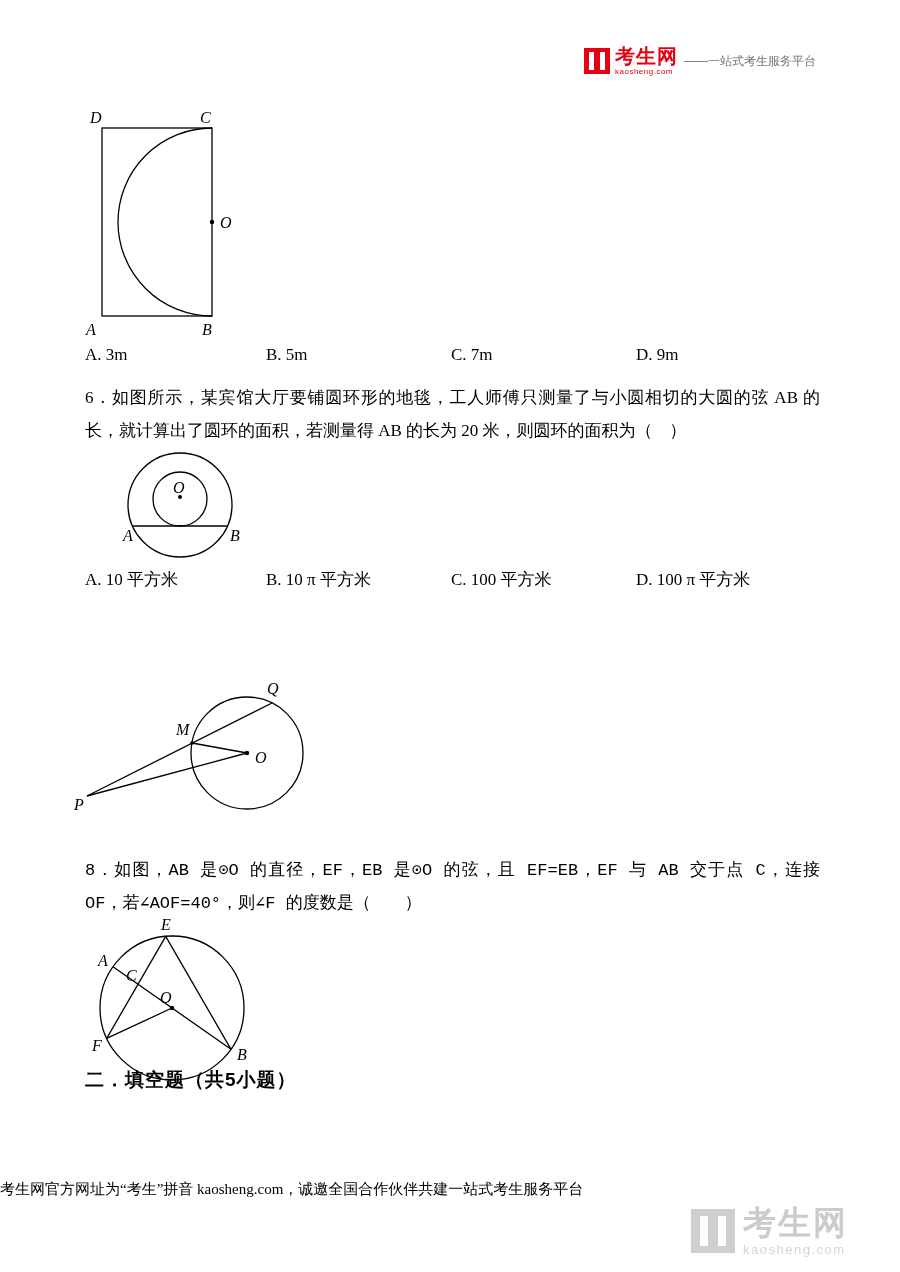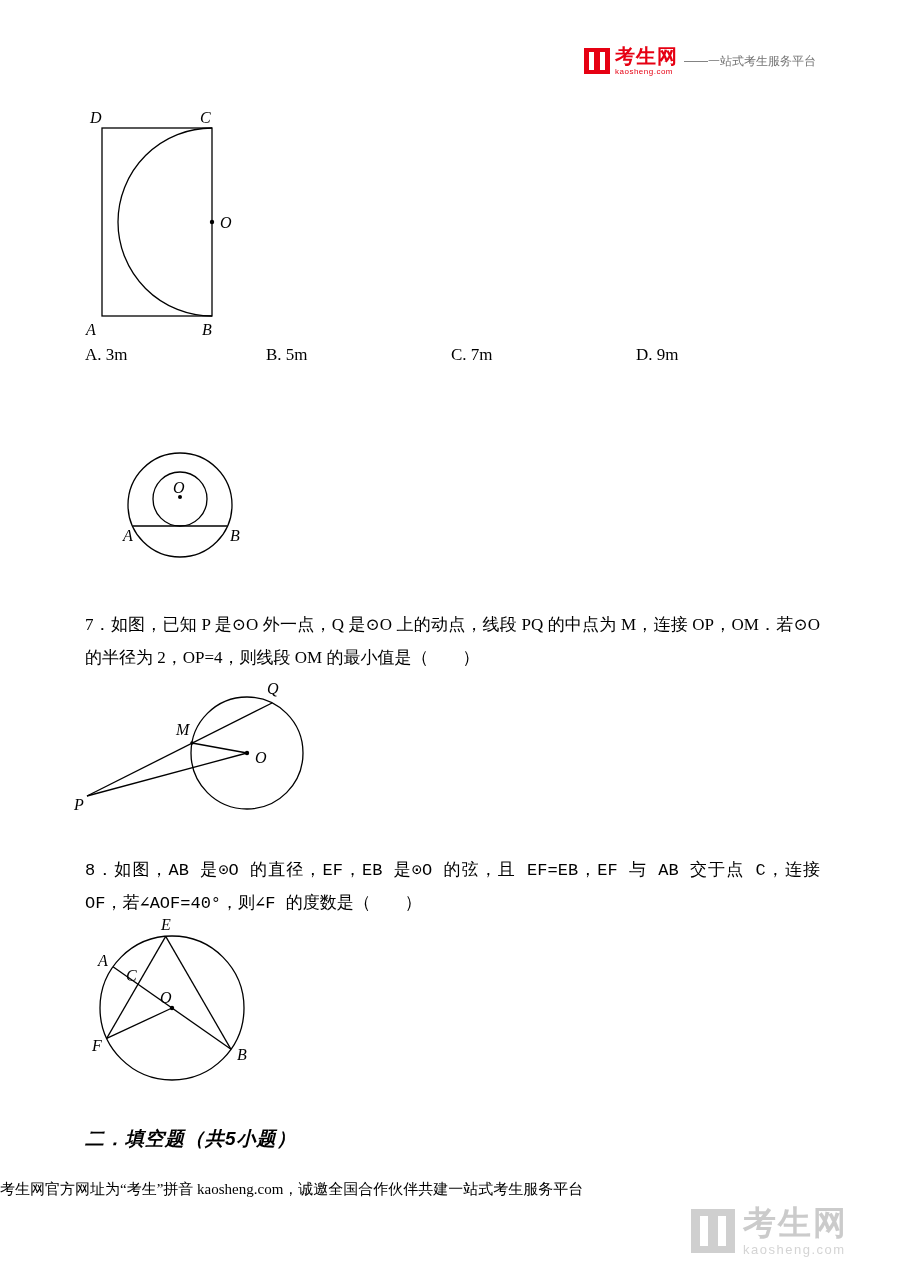--- a/index.html
+++ b/index.html
@@ -76,6 +76,7 @@
     <span class="opt">D. 9m</span>
   </div>
 
+  <div class="qtext" style="top:381px;">6．如图所示，某宾馆大厅要铺圆环形的地毯，工人师傅只测量了与小圆相切的大圆的弦 AB 的长，就计算出了圆环的面积，若测量得 AB 的长为 20 米，则圆环的面积为（　）</div>
 
   <svg class="fig" style="left:80px; top:448px;" width="200" height="120" viewBox="0 0 200 120">
     <circle class="shape" cx="100" cy="57" r="52"></circle>

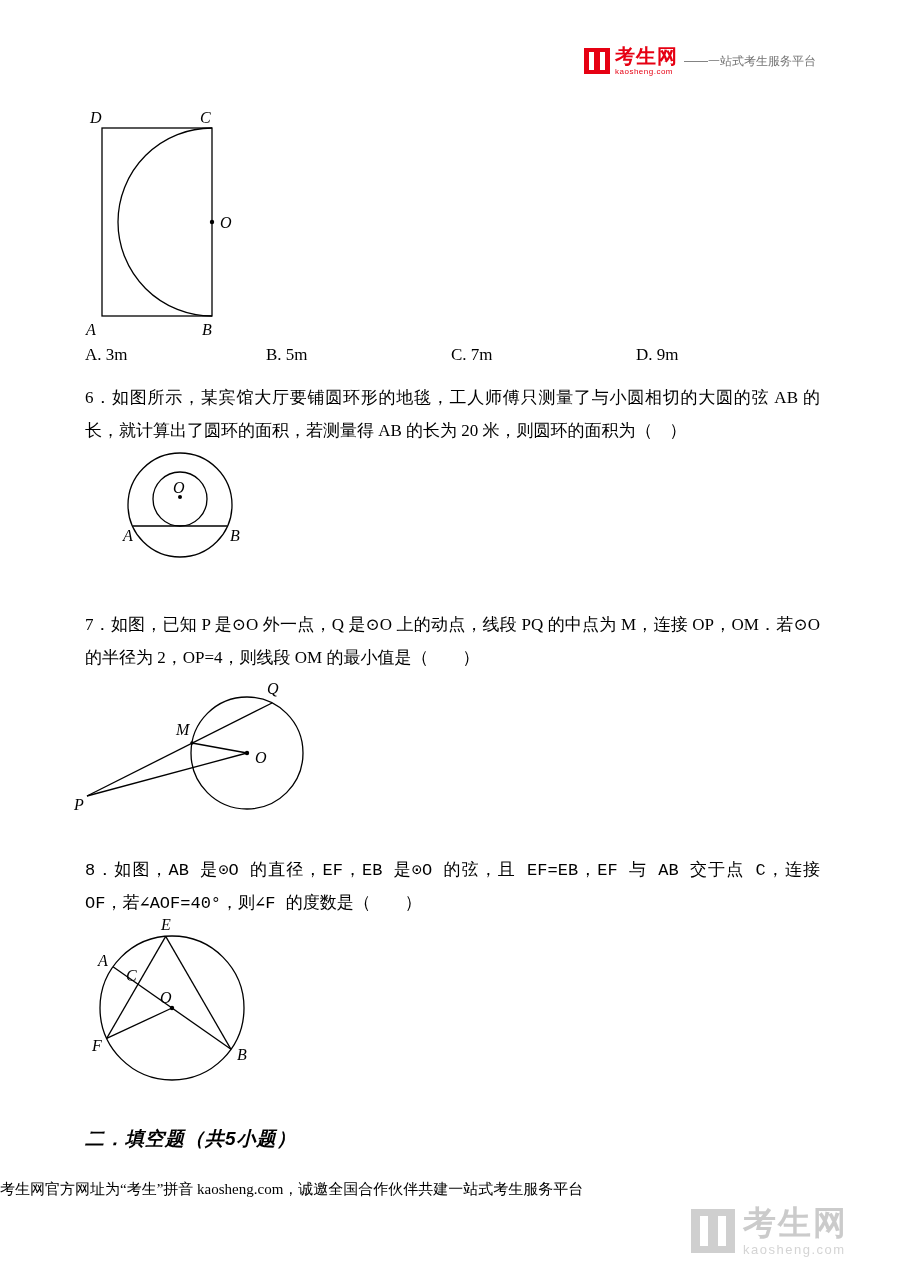--- a/index.html
+++ b/index.html
@@ -88,6 +88,12 @@
     <text class="lbl" x="150" y="93">B</text>
   </svg>
 
+  <div class="opts" style="top:568px;">
+    <span class="opt">A. 10 平方米</span>
+    <span class="opt">B. 10 π 平方米</span>
+    <span class="opt">C. 100 平方米</span>
+    <span class="opt">D. 100 π 平方米</span>
+  </div>
 
   <div class="qtext" style="top:608px;">7．如图，已知 P 是⊙O 外一点，Q 是⊙O 上的动点，线段 PQ 的中点为 M，连接 OP，OM．若⊙O 的半径为 2，OP=4，则线段 OM 的最小值是（　　）</div>
 

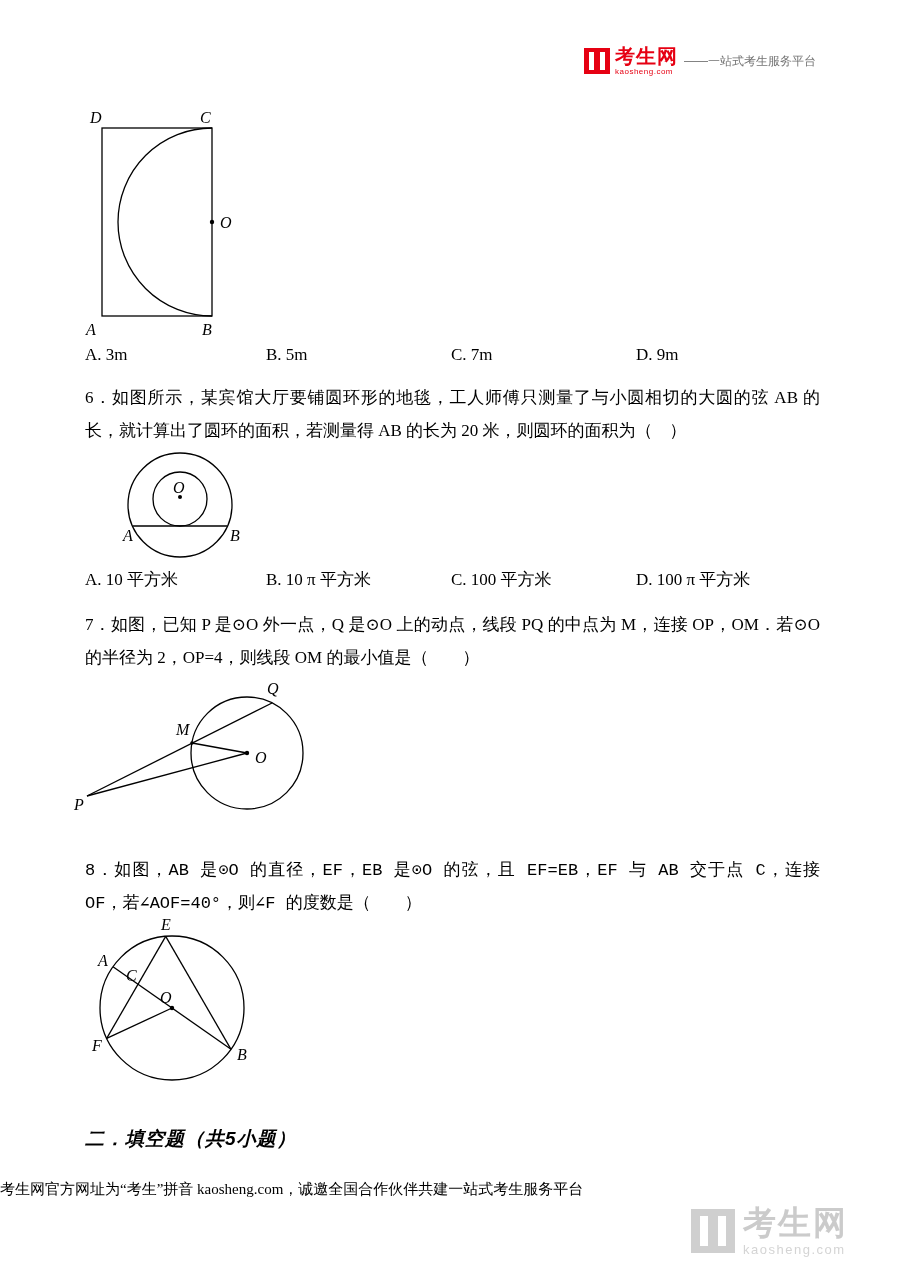--- a/index.html
+++ b/index.html
@@ -95,7 +95,6 @@
     <span class="opt">D. 100 π 平方米</span>
   </div>
 
-  <div class="qtext" style="top:608px;">7．如图，已知 P 是⊙O 外一点，Q 是⊙O 上的动点，线段 PQ 的中点为 M，连接 OP，OM．若⊙O 的半径为 2，OP=4，则线段 OM 的最小值是（　　）</div>
 
   <svg class="fig" style="left:62px; top:678px;" width="270" height="160" viewBox="0 0 270 160">
     <circle class="shape" cx="185" cy="75" r="56"></circle>

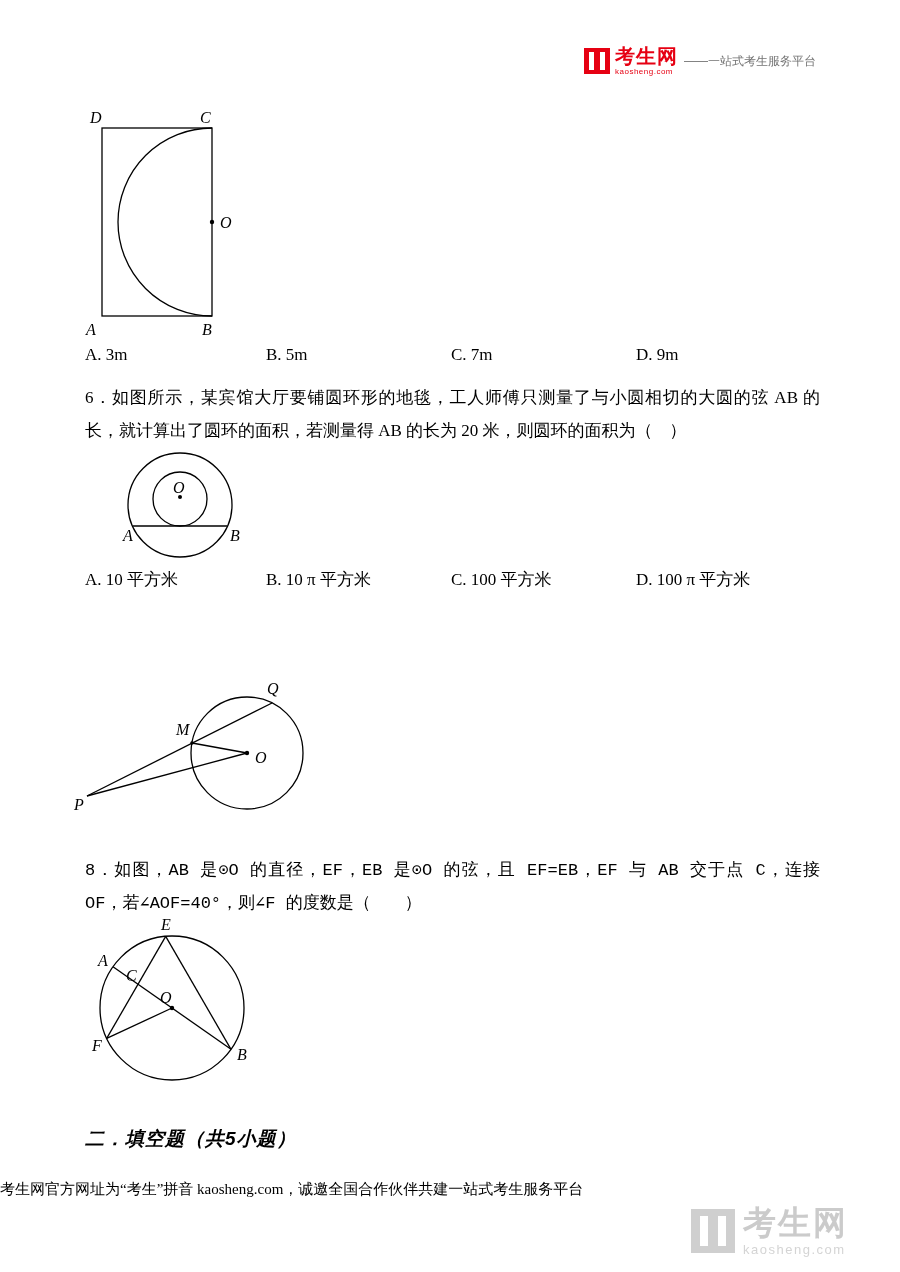--- a/index.html
+++ b/index.html
@@ -128,7 +128,7 @@
   </svg>
 
 
-  <div class="section-title" style="top:1126px;font-style:italic;">二．填空题（共5小题）</div>
+  <div class="section-title" style="top:1067px;">二．填空题（共5小题）</div>
 
   <div class="footer">考生网官方网址为“考生”拼音 kaosheng.com，诚邀全国合作伙伴共建一站式考生服务平台</div>
 

